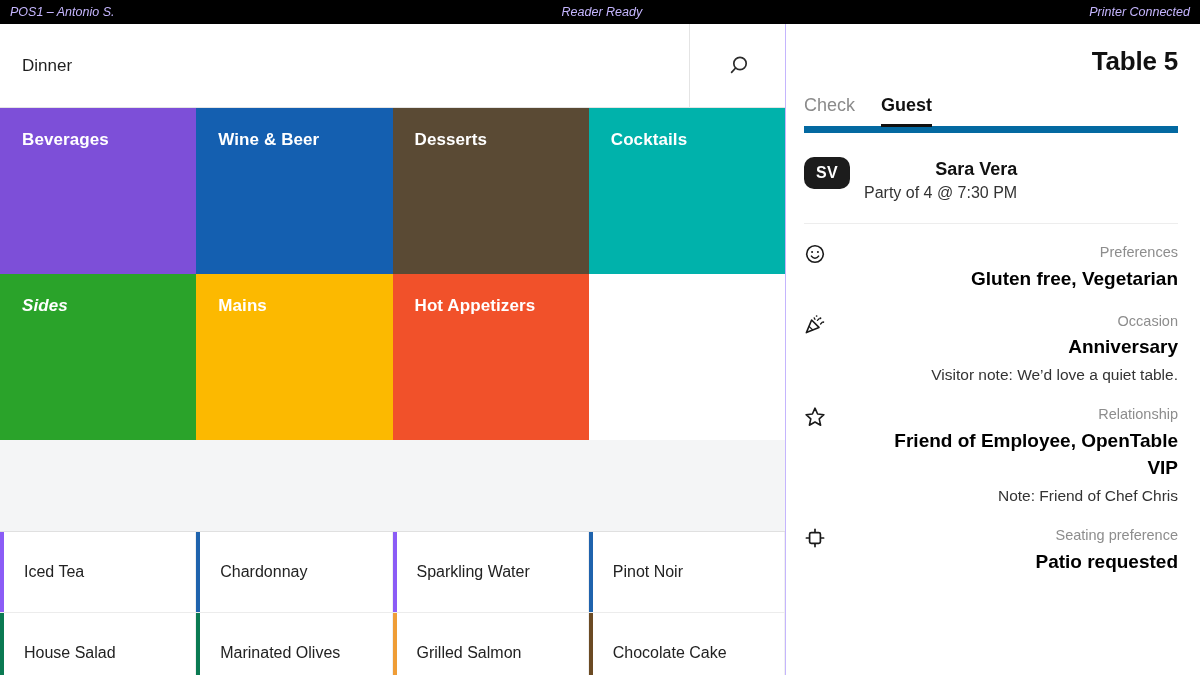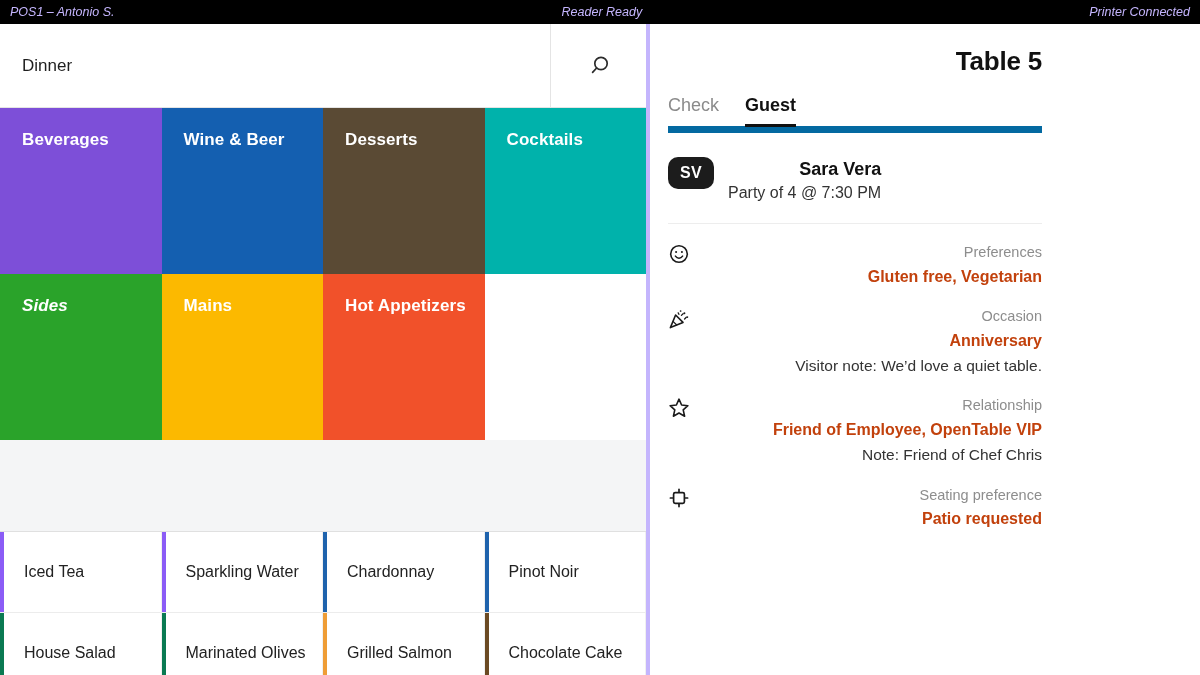--- a/index.html
+++ b/index.html
@@ -39,13 +39,13 @@
     width: 1200px;
   }
   .pos-pane {
-    width: 650px;
+    width: 786px;
     height: 651px;
     display: flex;
     flex-direction: column;
     background: #ffffff;
     box-sizing: border-box;
-    border-right: 4px solid #c4b5fd;
+    border-right: 1px solid #c4b5fd;
     overflow: hidden;
   }
   .guest-pane {

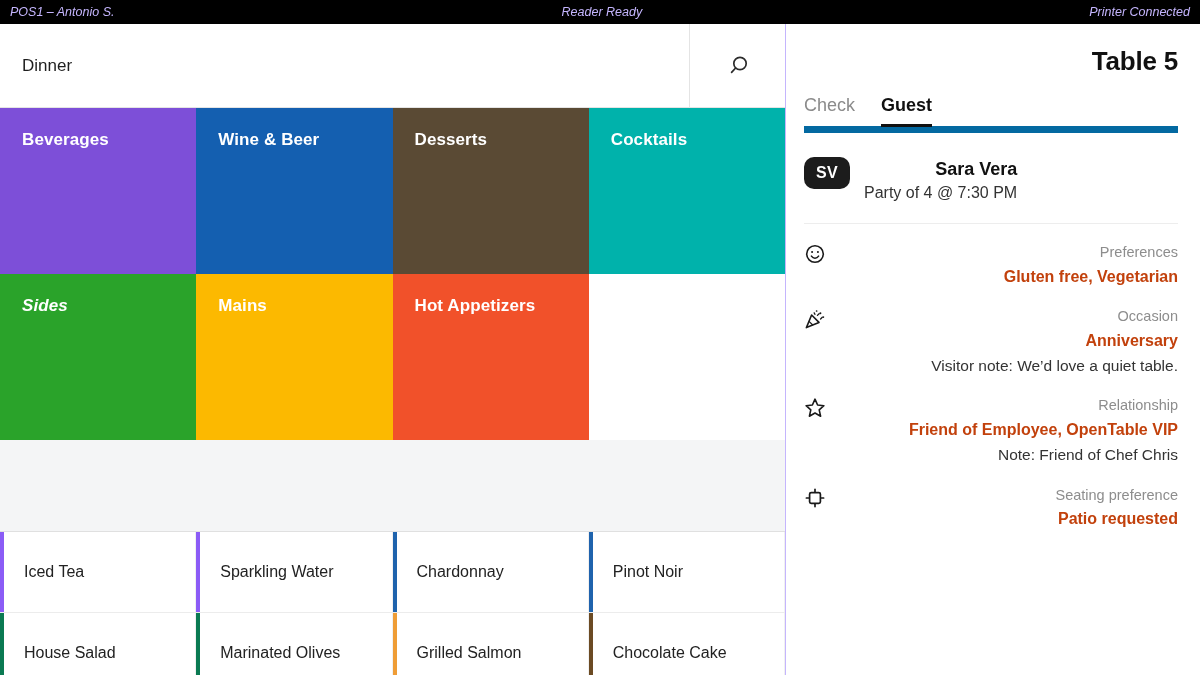--- a/index.html
+++ b/index.html
@@ -221,9 +221,9 @@
     margin-bottom: 1px;
   }
   .d-value {
-    font-size: 16px;
-    font-weight: 700;
-    color: #c2410c;
+    font-size: 19px;
+    font-weight: 700;
+    color: #000000;
     line-height: 1.45;
     margin-left: 24px;
   }

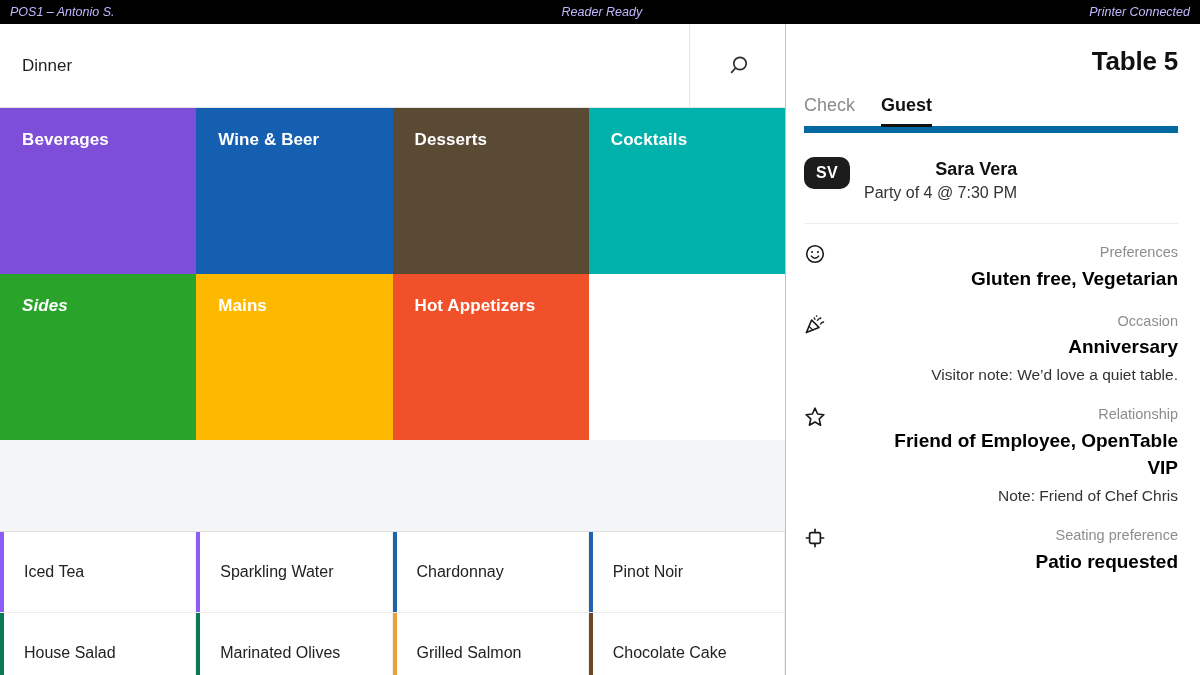--- a/index.html
+++ b/index.html
@@ -277,12 +277,12 @@
           <span>Iced Tea</span>
         </div>
         <div class="item-cell">
+          <span class="edge" style="background: rgb(31, 99, 173);"></span>
+          <span>Chardonnay</span>
+        </div>
+        <div class="item-cell">
           <span class="edge" style="background: rgb(139, 92, 246);"></span>
           <span>Sparkling Water</span>
-        </div>
-        <div class="item-cell">
-          <span class="edge" style="background: rgb(31, 99, 173);"></span>
-          <span>Chardonnay</span>
         </div>
         <div class="item-cell">
           <span class="edge" style="background: rgb(31, 99, 173);"></span>

